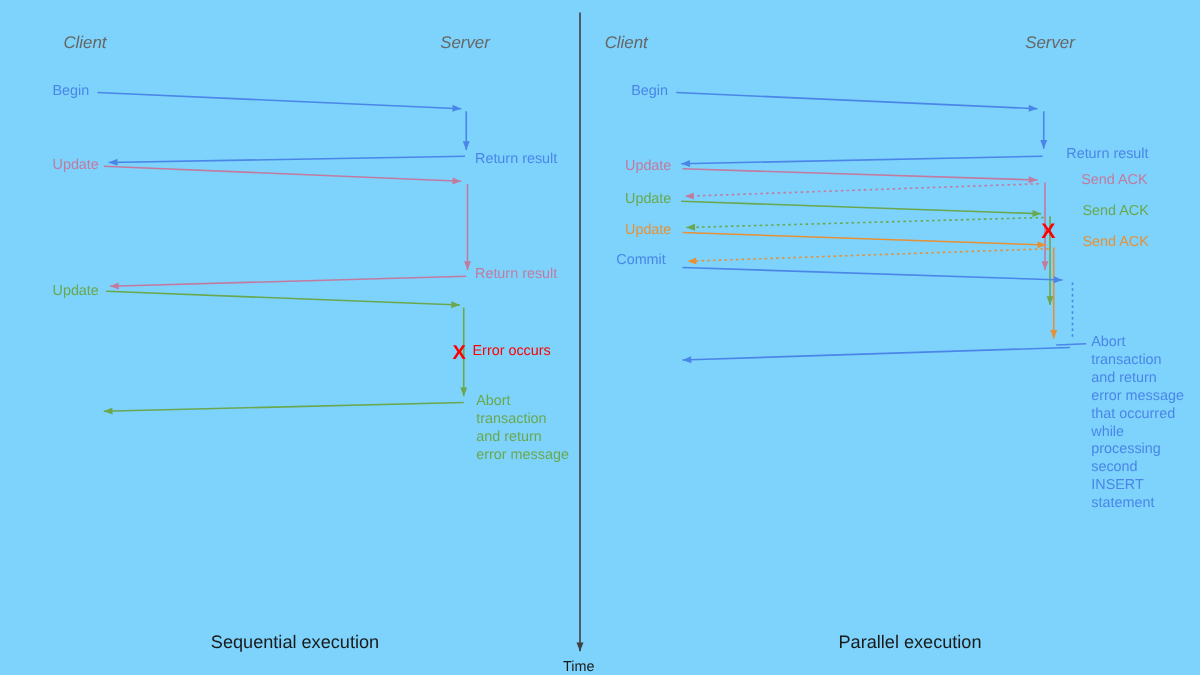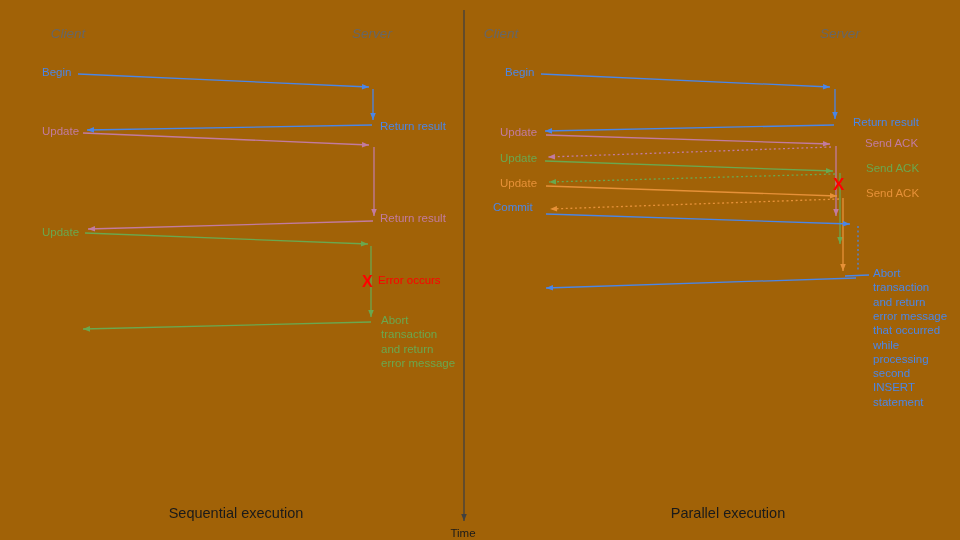--- a/index.html
+++ b/index.html
@@ -12,7 +12,7 @@
     position: relative;
     width: 960px;
     height: 540px;
-    background: #a16207;
+    background: #7dd3fc;
     overflow: hidden;
   }
   svg text {

